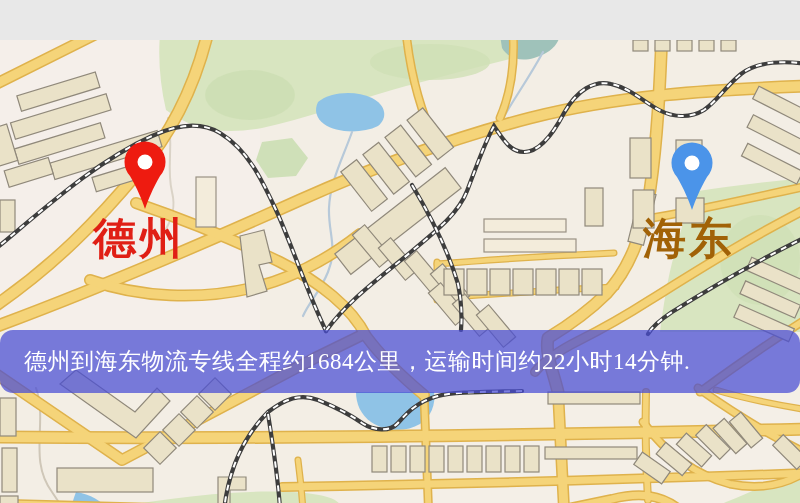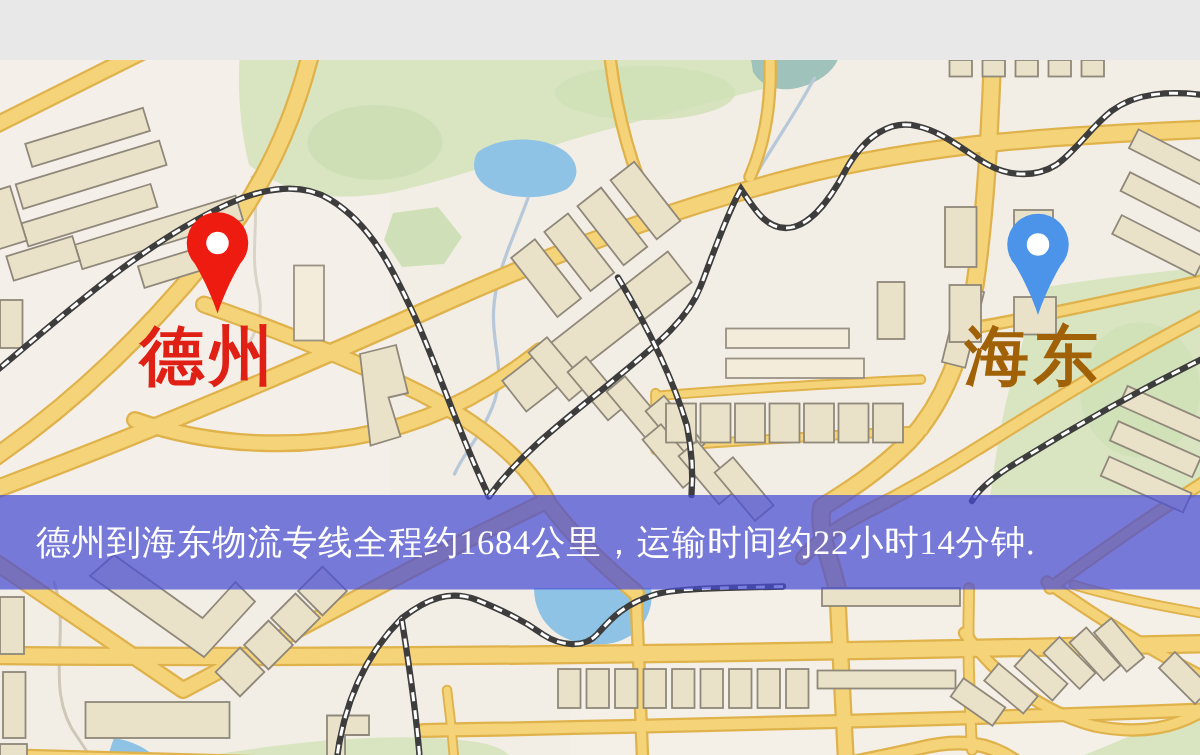--- a/index.html
+++ b/index.html
@@ -36,7 +36,7 @@
   .banner{
     position:absolute;left:0;top:290px;width:800px;height:63px;
     background:rgba(73,77,213,0.73);
-    display:flex;align-items:center;
+    display:flex;align-items:center;border-radius:13px;
   }
   .banner-text{
     font-family:"Liberation Serif","DejaVu Serif",serif;

